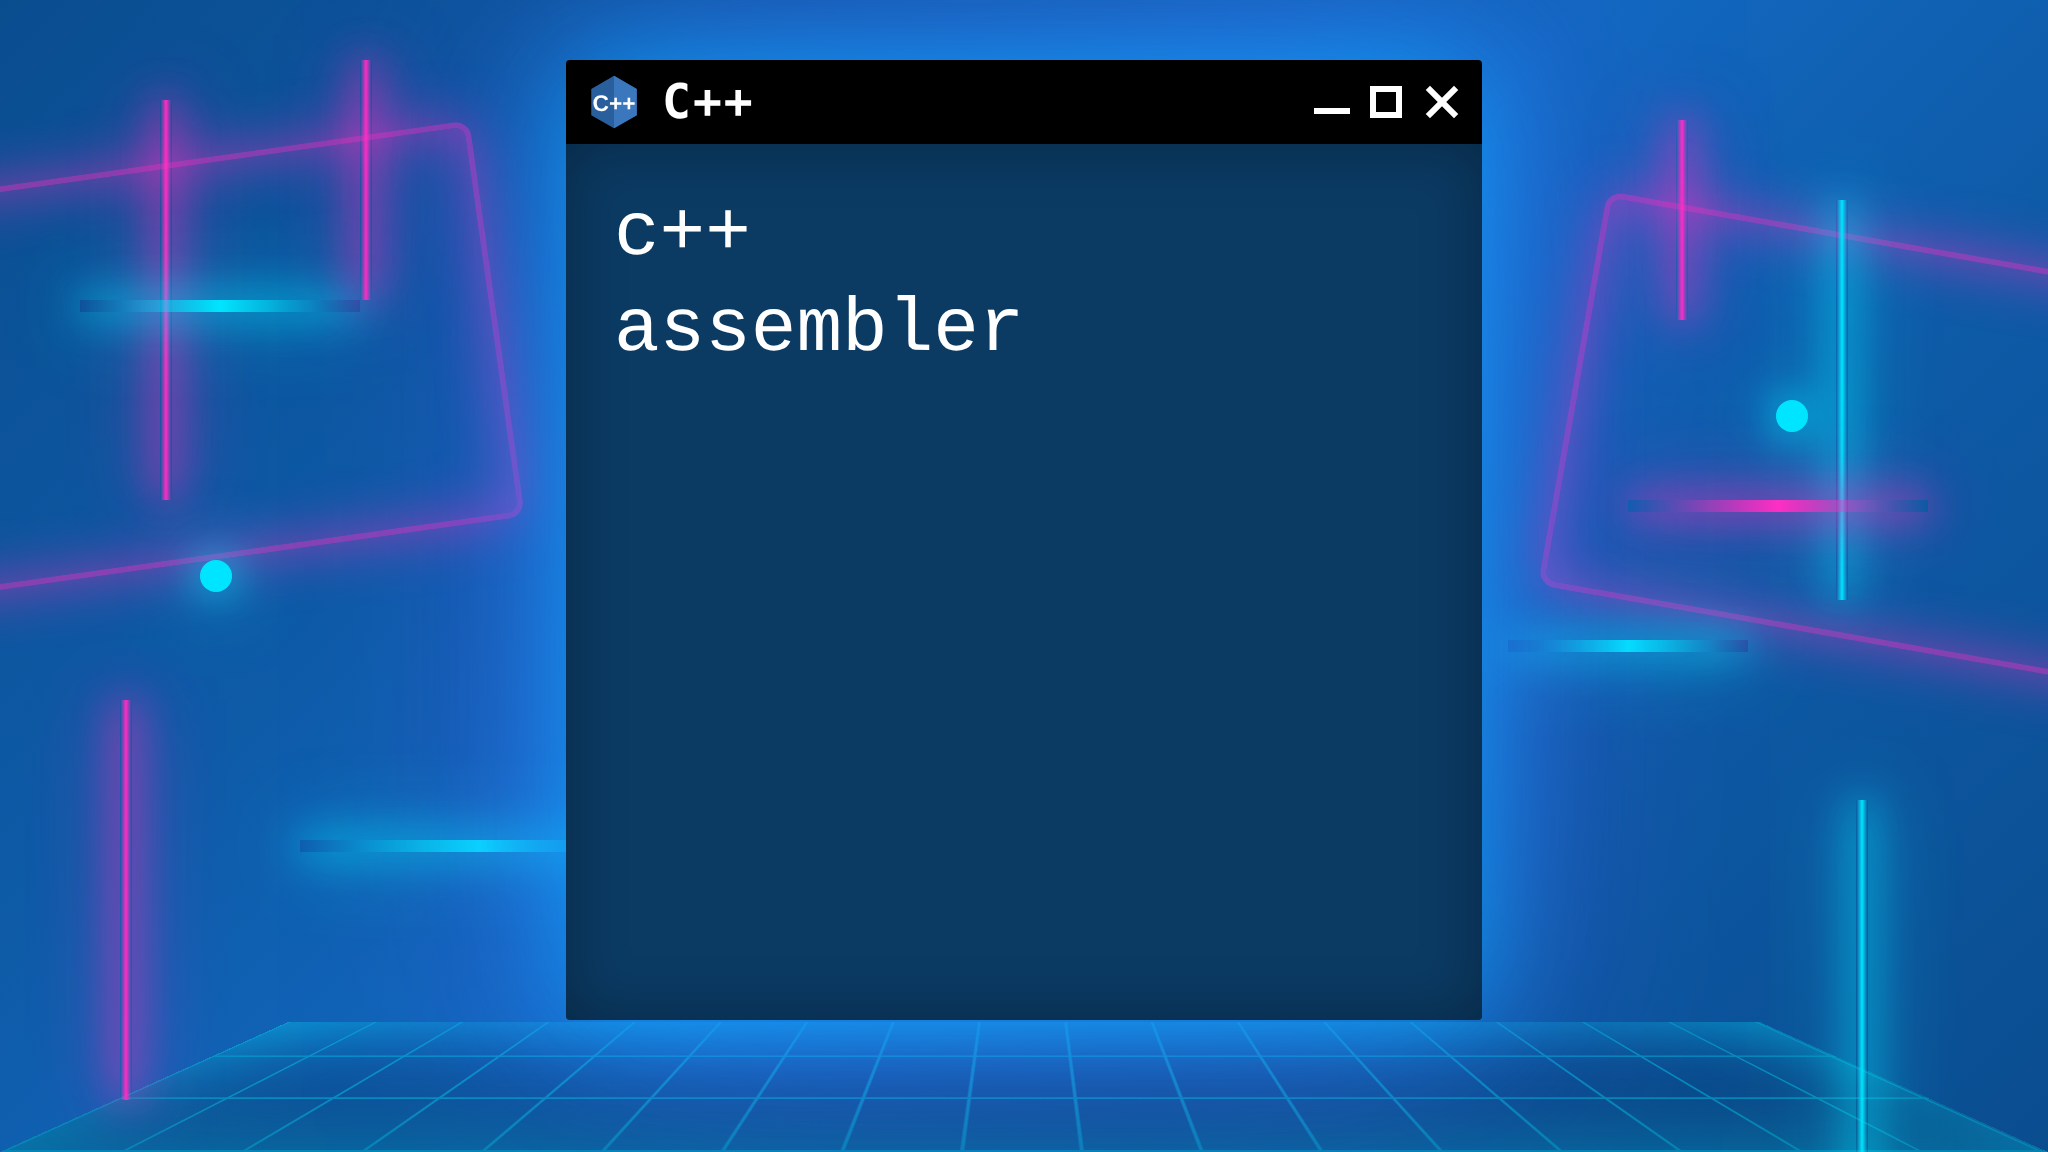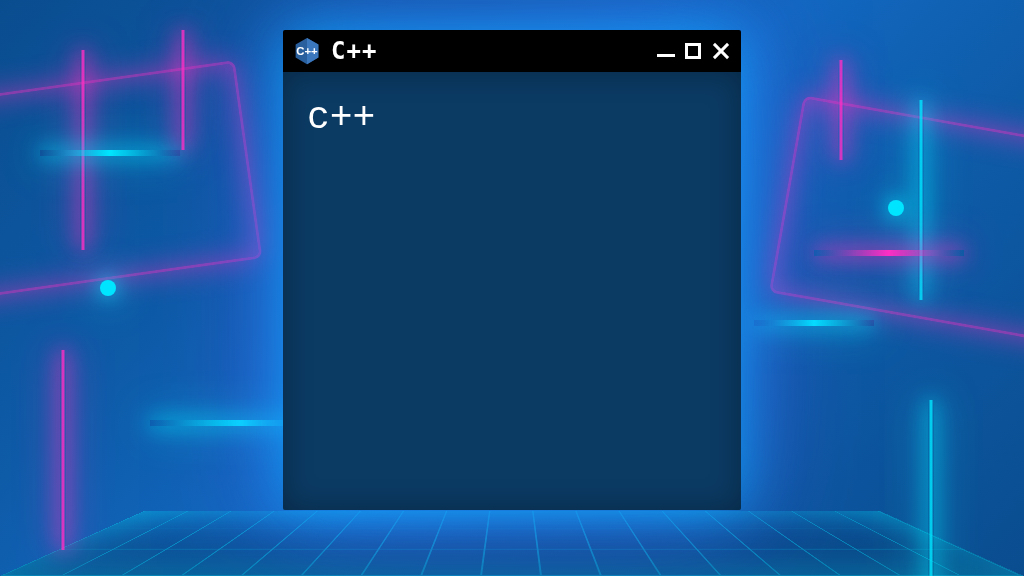--- a/index.html
+++ b/index.html
@@ -239,6 +239,7 @@
   </div>
   <div class="terminal-body">
     <div class="terminal-line">c++</div>
+    <div class="terminal-line">assembler</div>
   </div>
 </div>
 

